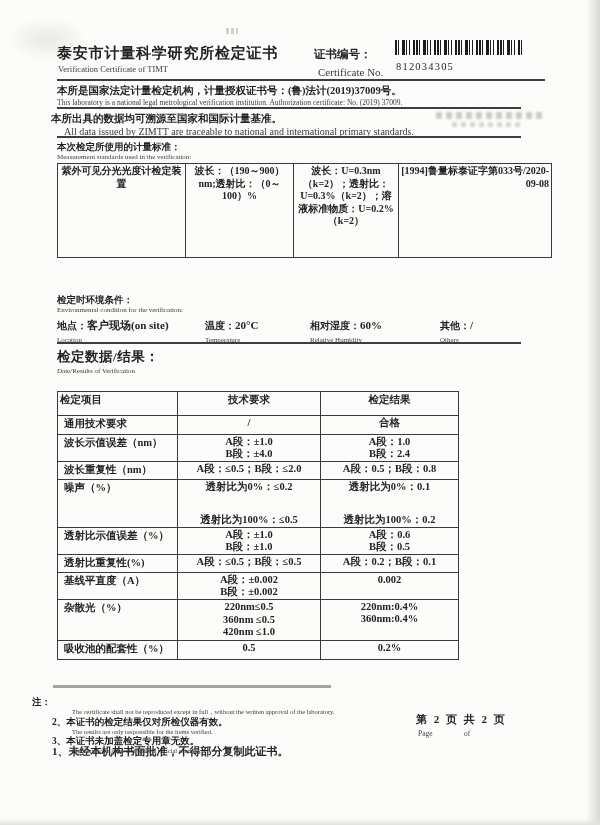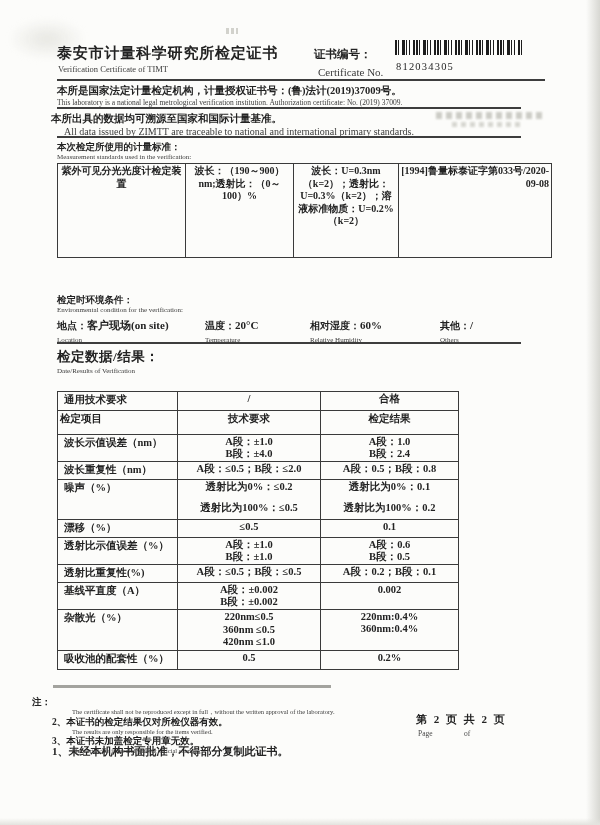--- a/index.html
+++ b/index.html
@@ -185,23 +185,23 @@
         <col style="width:138px">
       </colgroup>
     <tbody>
-        <tr style="height:19px;">
-      <td class="item">通用技术要求</td>
-      <td class="mid">
-            <div class="lines">
-              <div>/</div>
-            </div>
-          </td>
-      <td class="res">
-            <div class="lines">
-              <div>合格</div>
-            </div>
-          </td>
-    </tr>
-    <tr style="height:24px;">
+        <tr style="height:24px;">
       <th>检定项目</th>
       <th class="center">技术要求</th>
       <th class="center">检定结果</th>
+    </tr>
+    <tr style="height:19px;">
+      <td class="item">通用技术要求</td>
+      <td class="mid">
+            <div class="lines">
+              <div>/</div>
+            </div>
+          </td>
+      <td class="res">
+            <div class="lines">
+              <div>合格</div>
+            </div>
+          </td>
     </tr>
     <tr style="height:26px;">
       <td class="item">波长示值误差（nm）</td>

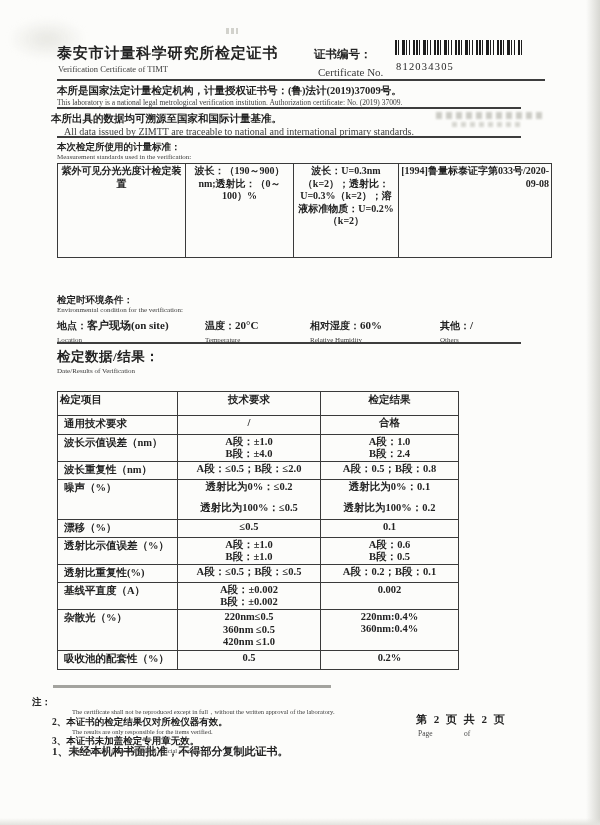--- a/index.html
+++ b/index.html
@@ -75,7 +75,7 @@
   .res-table td.item{text-align:left;padding-left:6px;}
   .res-table td.mid,.res-table td.res{text-align:center;}
   .lines{display:flex;flex-direction:column;justify-content:center;line-height:12px;}
-  .lines.gap8{row-gap:9px;}
+  .lines.gap8{row-gap:21px;}
   .lines.l3{line-height:12.5px;}
 
   

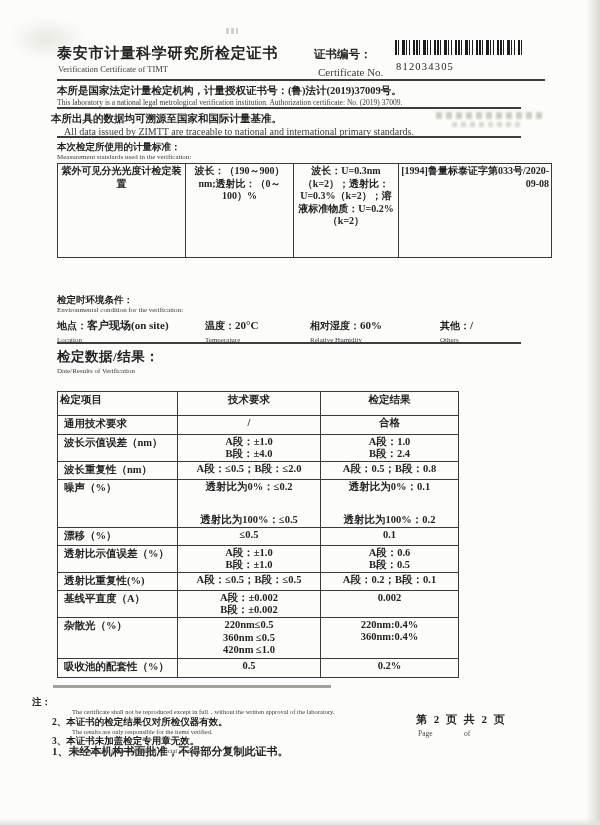--- a/index.html
+++ b/index.html
@@ -246,19 +246,6 @@
             </div>
           </td>
     </tr>
-    <tr style="height:18px;">
-      <td class="item">漂移（%）</td>
-      <td class="mid">
-            <div class="lines">
-              <div>≤0.5</div>
-            </div>
-          </td>
-      <td class="res">
-            <div class="lines">
-              <div>0.1</div>
-            </div>
-          </td>
-    </tr>
     <tr style="height:26px;">
       <td class="item">透射比示值误差（%）</td>
       <td class="mid">

